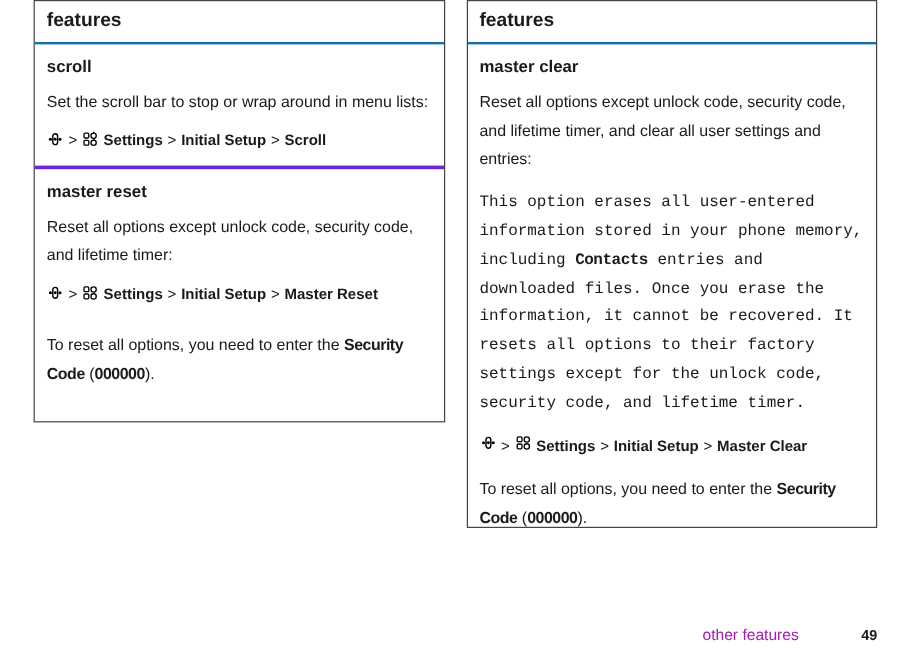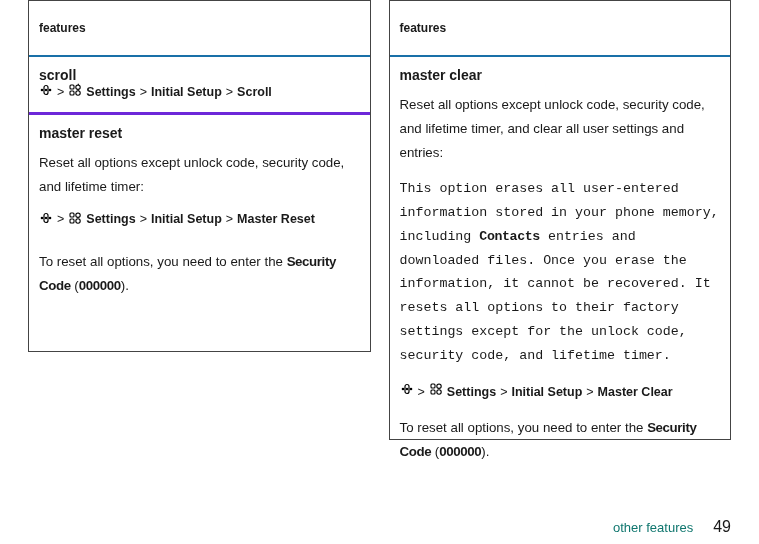--- a/index.html
+++ b/index.html
@@ -25,10 +25,10 @@
   .col-left { height: 352px; }
   .col-right { height: 440px; }
   .header {
-    padding: 20px 10px;
+    padding: 8px 10px;
     border-bottom: 2.5px solid #1970a8;
     font-weight: bold;
-    font-size: 12px;
+    font-size: 16px;
   }
   .section {
     border-bottom: 3px solid #6d28d9;

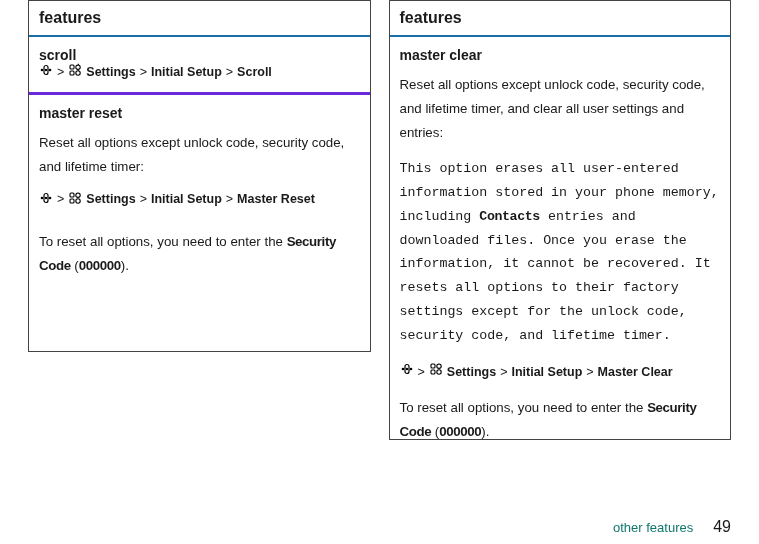--- a/index.html
+++ b/index.html
@@ -97,6 +97,7 @@
 
     <div class="section">
       <div class="title">scroll</div>
+      <div class="body">Set the scroll bar to stop or wrap around in menu lists:</div>
       <div class="path">
         <span class="icon">
           <svg width="14" height="14" viewBox="0 0 14 14">

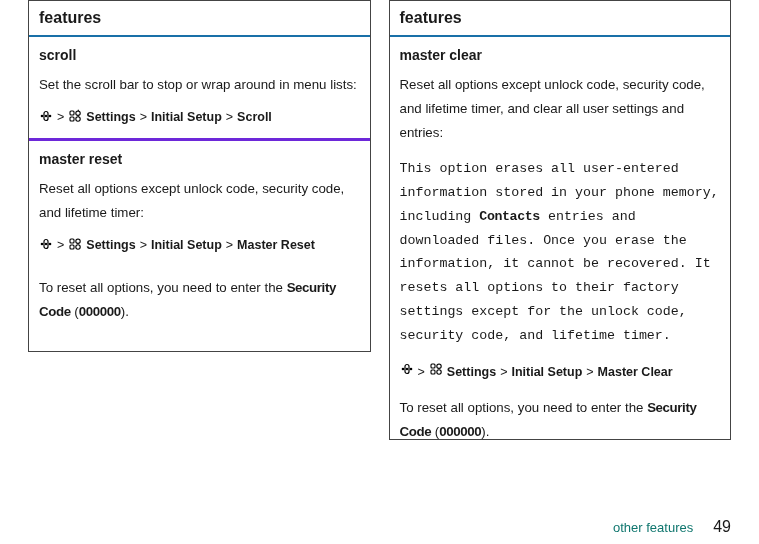--- a/index.html
+++ b/index.html
@@ -79,7 +79,7 @@
     gap: 20px;
   }
   .footer-label {
-    color: #0f766e;
+    color: #a21caf;
     font-size: 13px;
   }
   .footer-page {

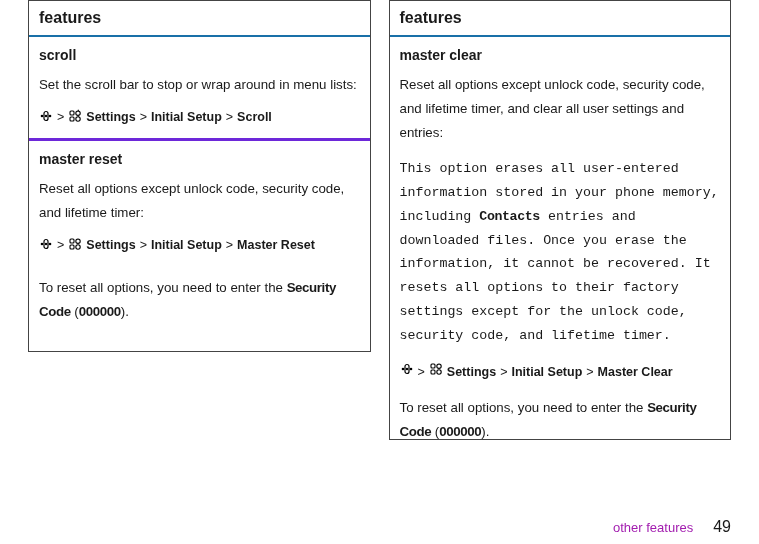--- a/index.html
+++ b/index.html
@@ -83,8 +83,9 @@
     font-size: 13px;
   }
   .footer-page {
-    font-weight: normal;
-    font-size: 16px;
+    font-weight: bold;
+    font-size: 12px;
+    margin-left: 32px;
   }
 </style>
 </head>

